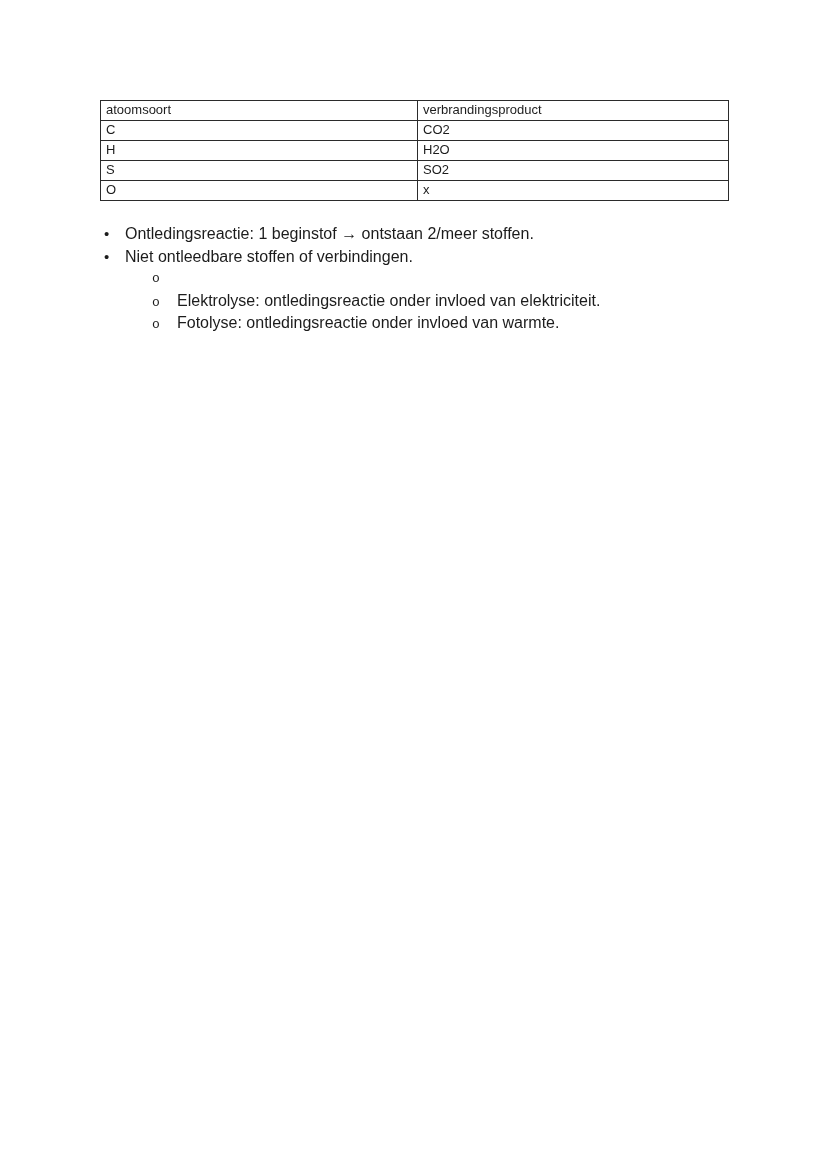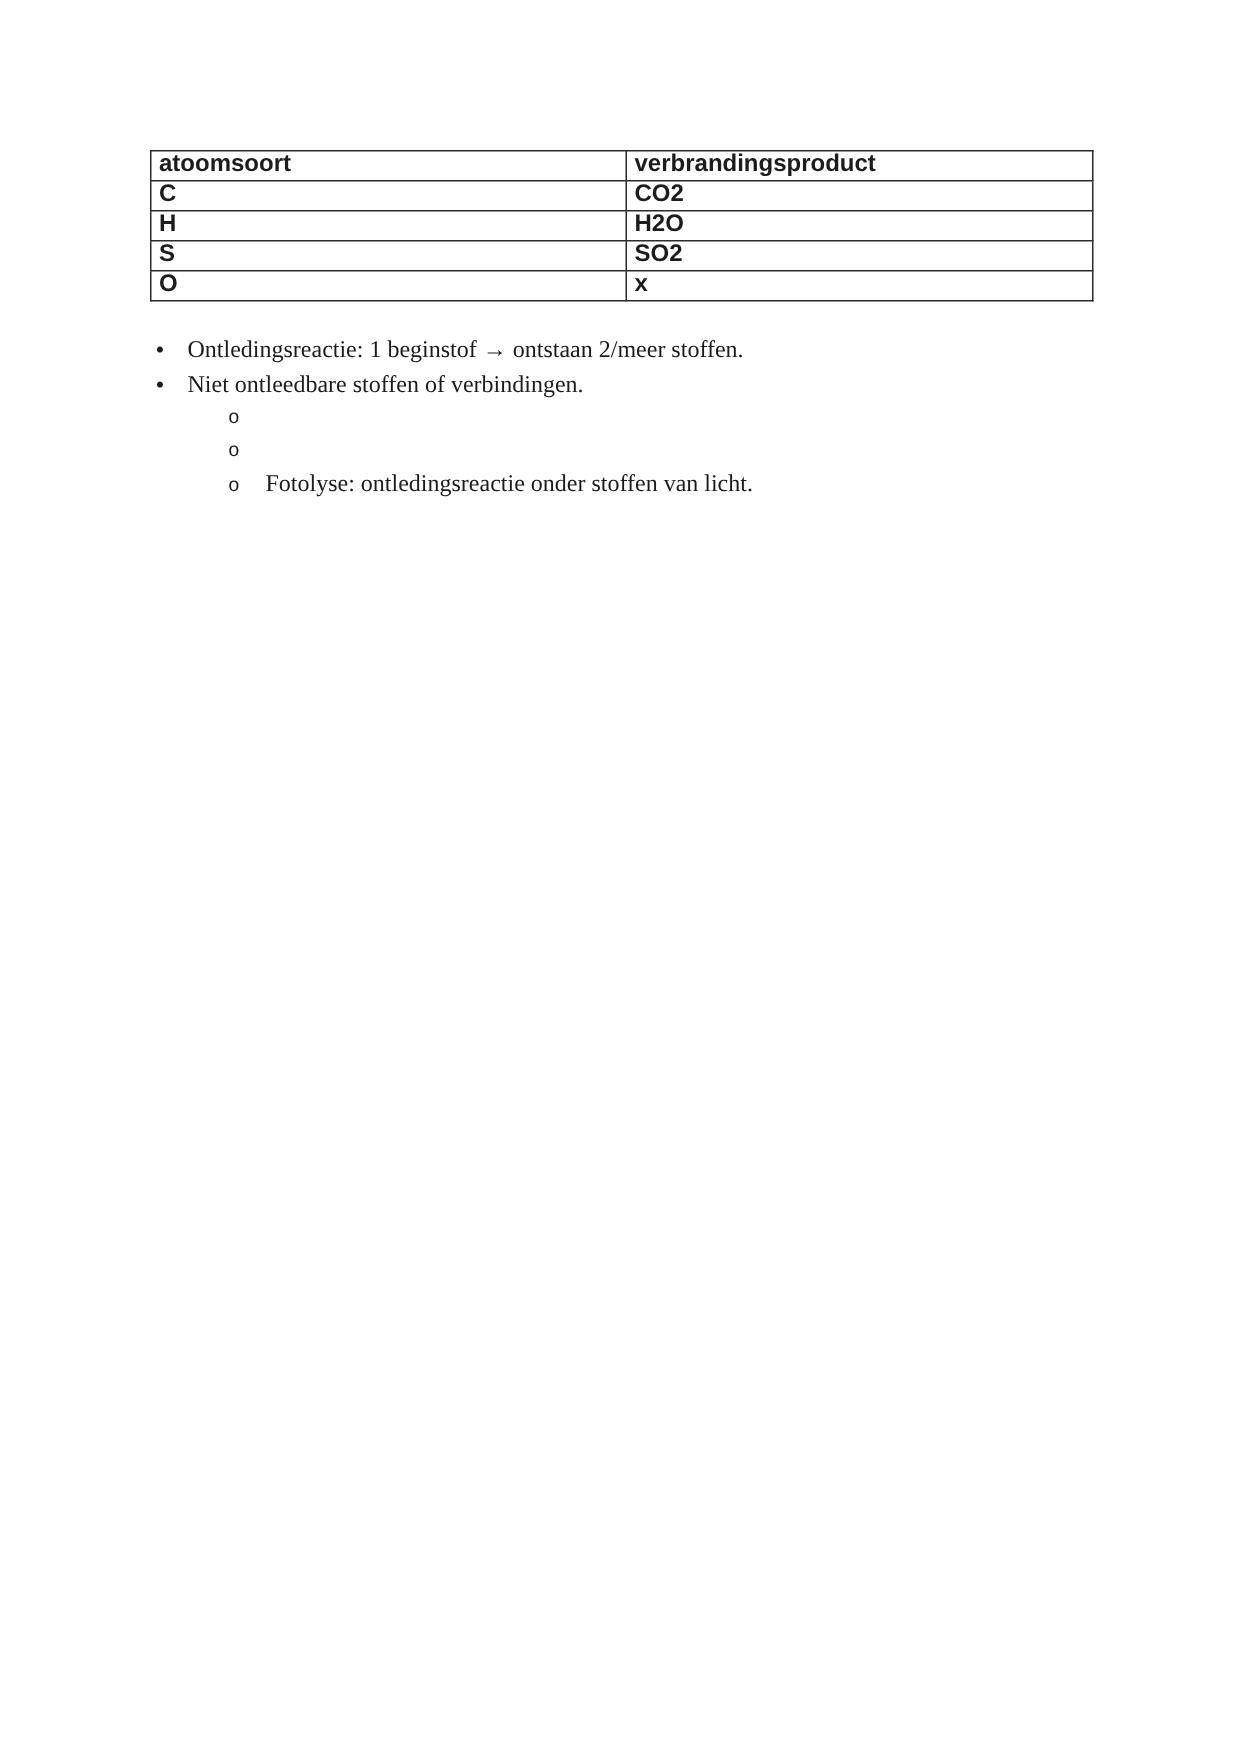--- a/index.html
+++ b/index.html
@@ -29,8 +29,8 @@
   table.data-table td {
     border: 1px solid #2b2b2b;
     height: 20px;
-    font-size: 16px;
-    font-weight: bold;
+    font-size: 13px;
+    font-weight: normal;
     text-align: left;
     vertical-align: middle;
     padding: 0 4px 1px 5px;

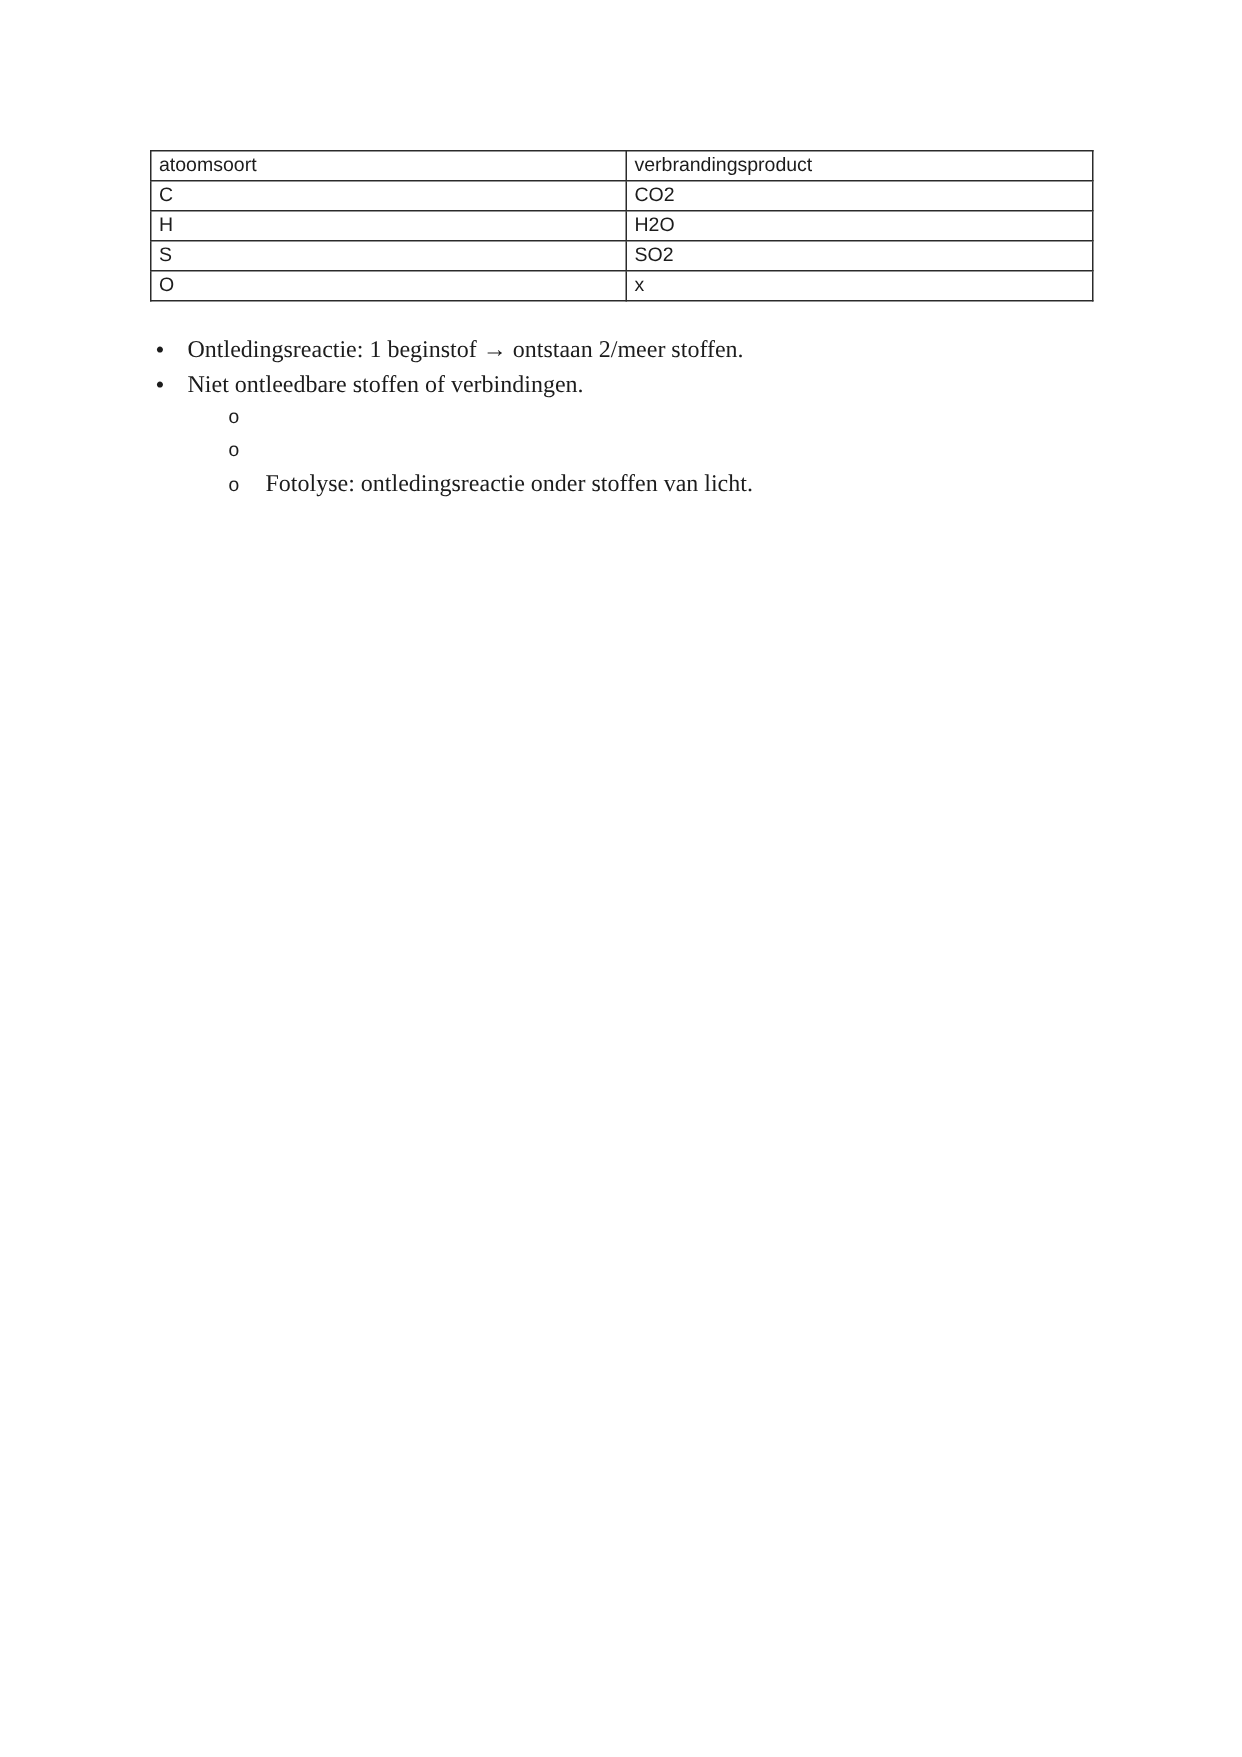--- a/index.html
+++ b/index.html
@@ -74,7 +74,6 @@
   .li-text {
     flex: 1 1 auto;
     white-space: nowrap;
-    font-family: Liberation Serif, serif;
   }
 </style>
 </head>

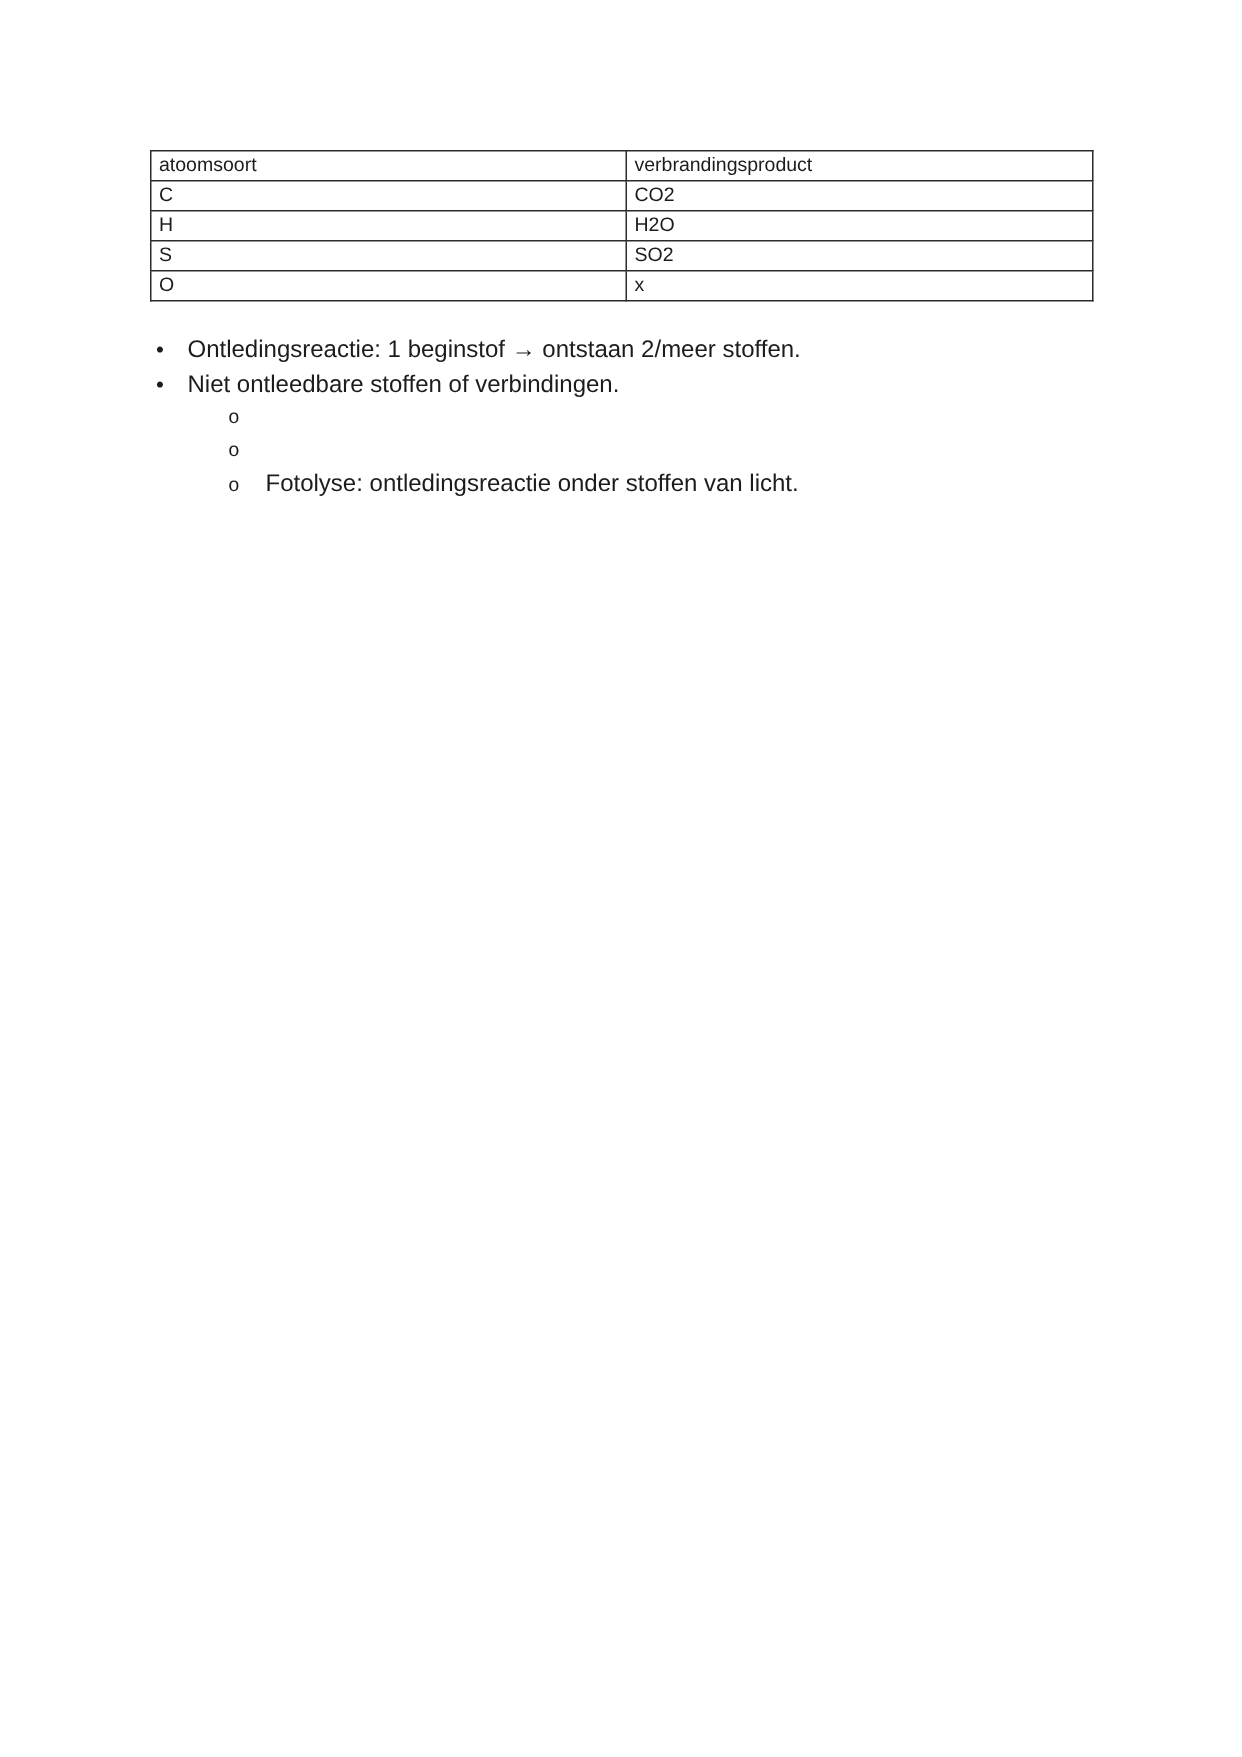--- a/index.html
+++ b/index.html
@@ -128,6 +128,7 @@
 
     <div class="li lvl2">
       <span class="marker">o</span>
+      <span class="li-text">Elektrolyse: ontledingsreactie onder invloed van elektriciteit.</span>
     </div>
 
     <div class="li lvl2">

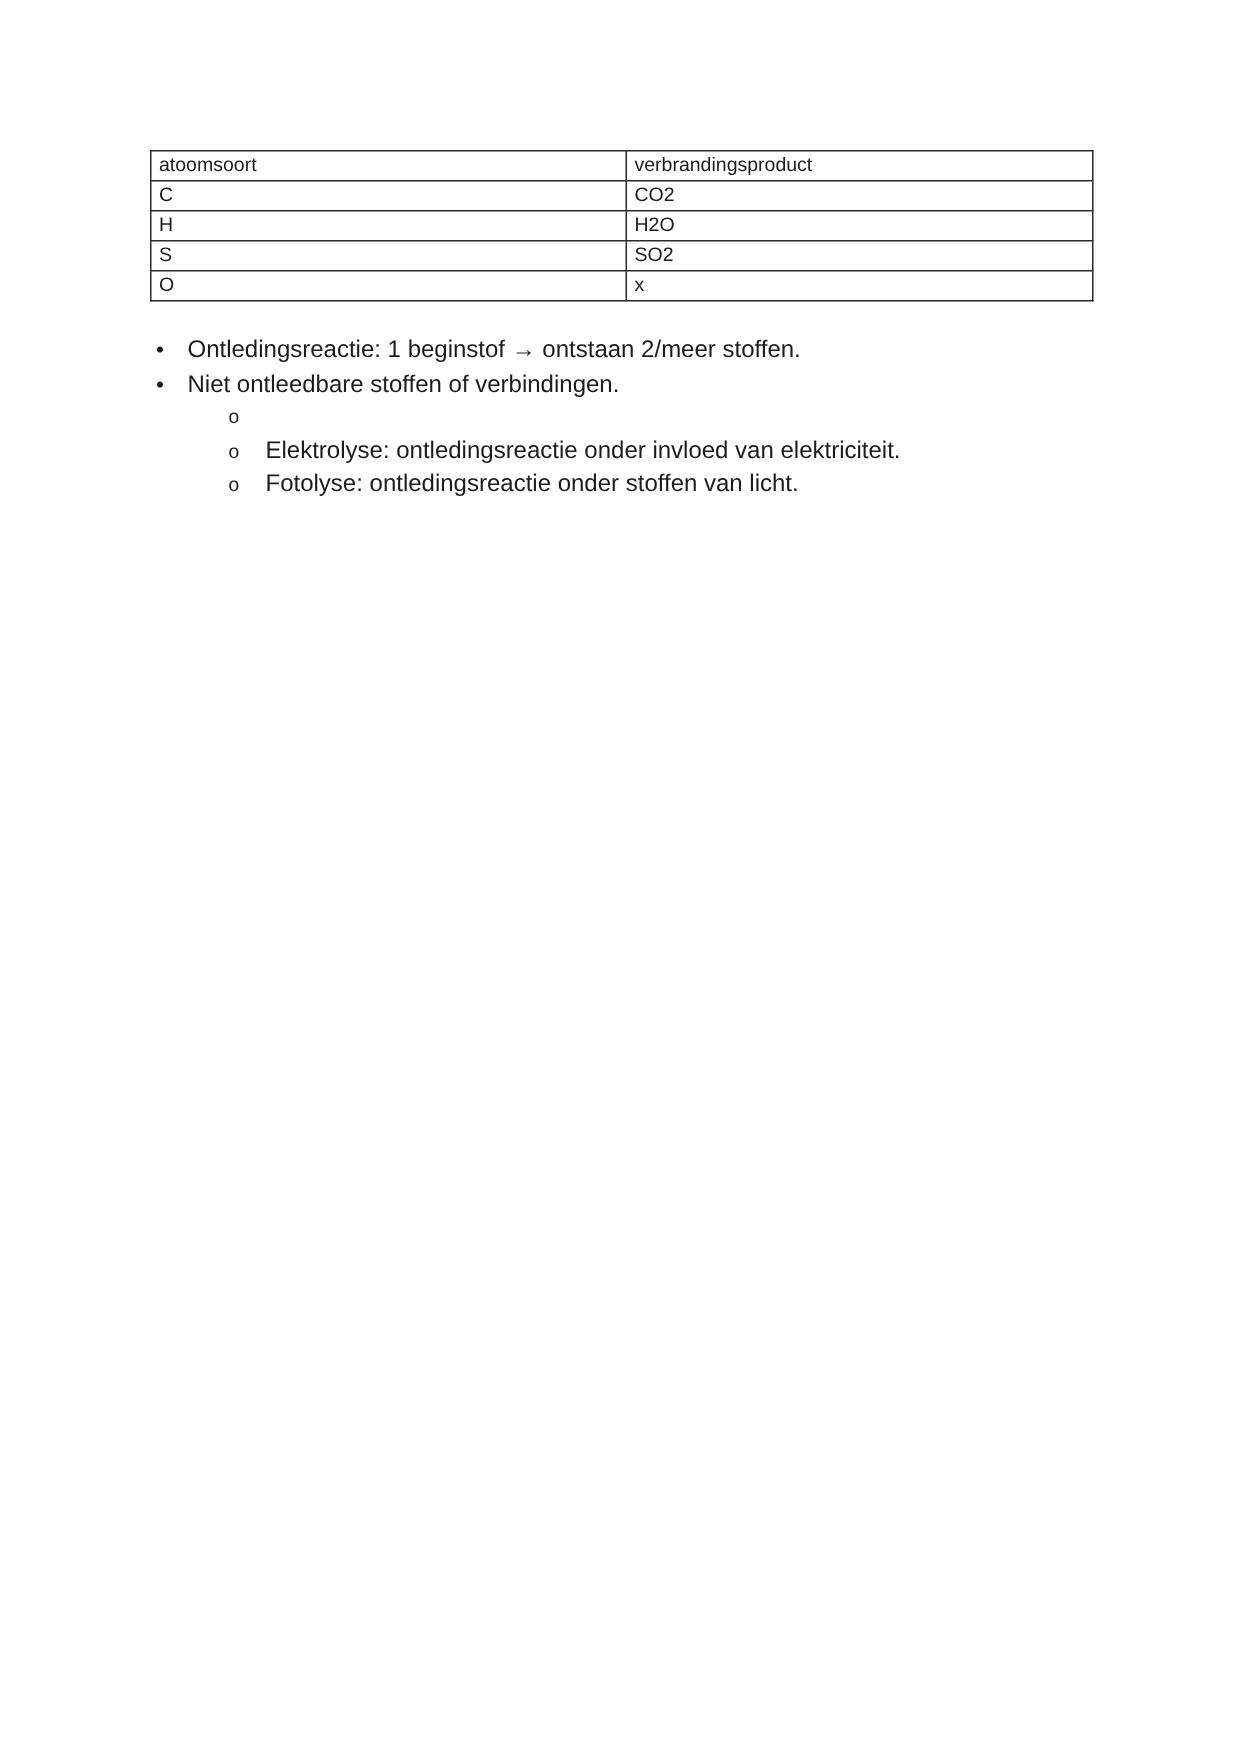--- a/index.html
+++ b/index.html
@@ -133,7 +133,7 @@
 
     <div class="li lvl2">
       <span class="marker">o</span>
-      <span class="li-text">Fotolyse: ontledingsreactie onder stoffen van licht.</span>
+      <span class="li-text">Fotolyse: ontledingsreactie onder invloed van warmte.</span>
     </div>
 
   </div>

